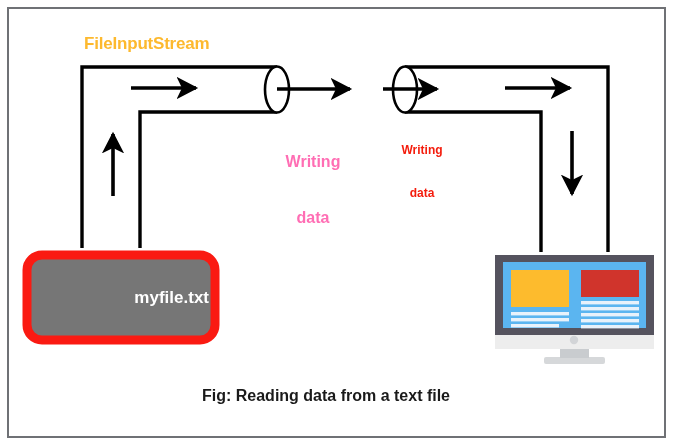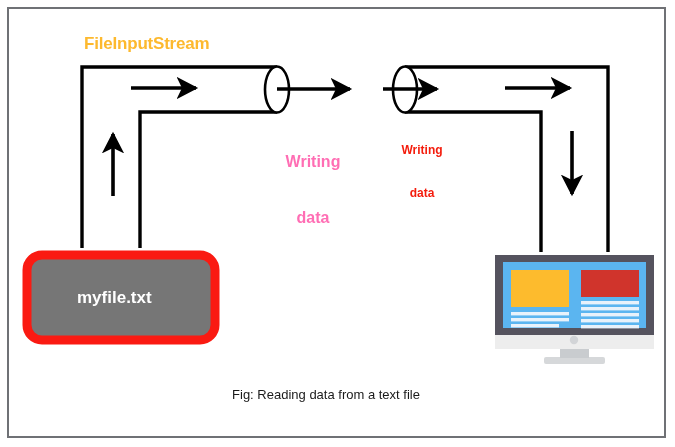--- a/index.html
+++ b/index.html
@@ -71,11 +71,10 @@
     left: 33px;
     top: 288px;
     width: 176px;
-    text-align: left;
+    text-align: right;
     font-size: 17px;
     font-weight: bold;
     color: #ffffff;
-    padding-left: 44px;
   }
   #caption {
     position: absolute;

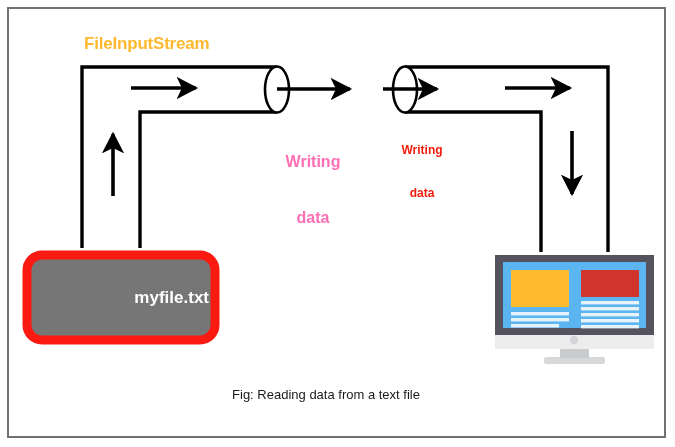--- a/index.html
+++ b/index.html
@@ -82,8 +82,8 @@
     top: 387px;
     width: 652px;
     text-align: center;
-    font-size: 13px;
-    font-weight: normal;
+    font-size: 16px;
+    font-weight: bold;
     color: #1a1a1a;
   }
 </style>

